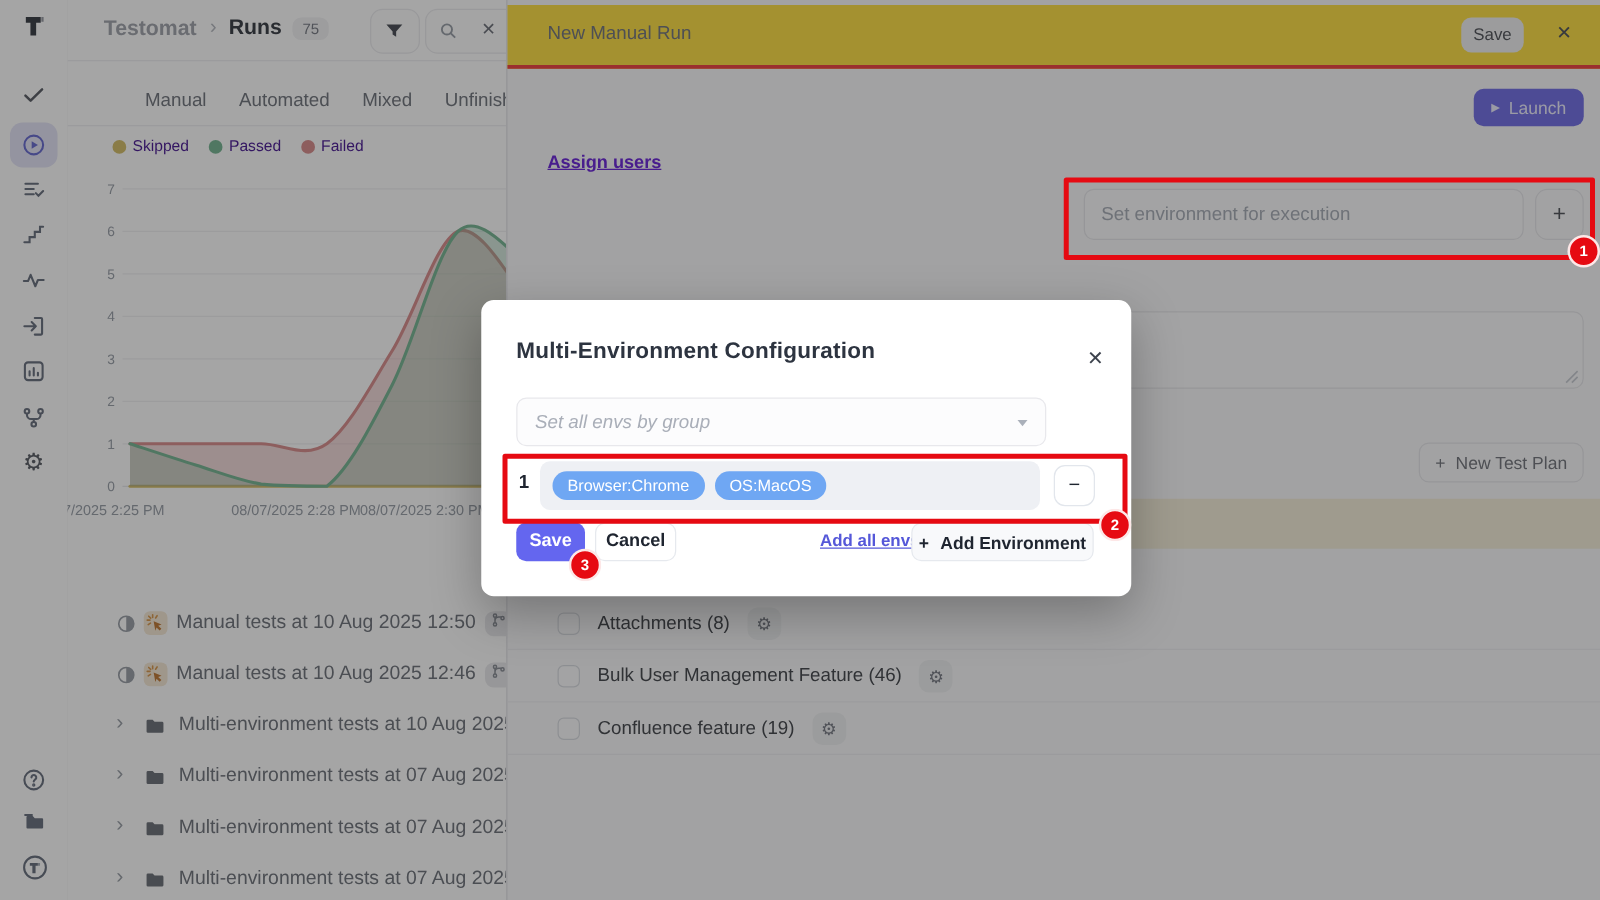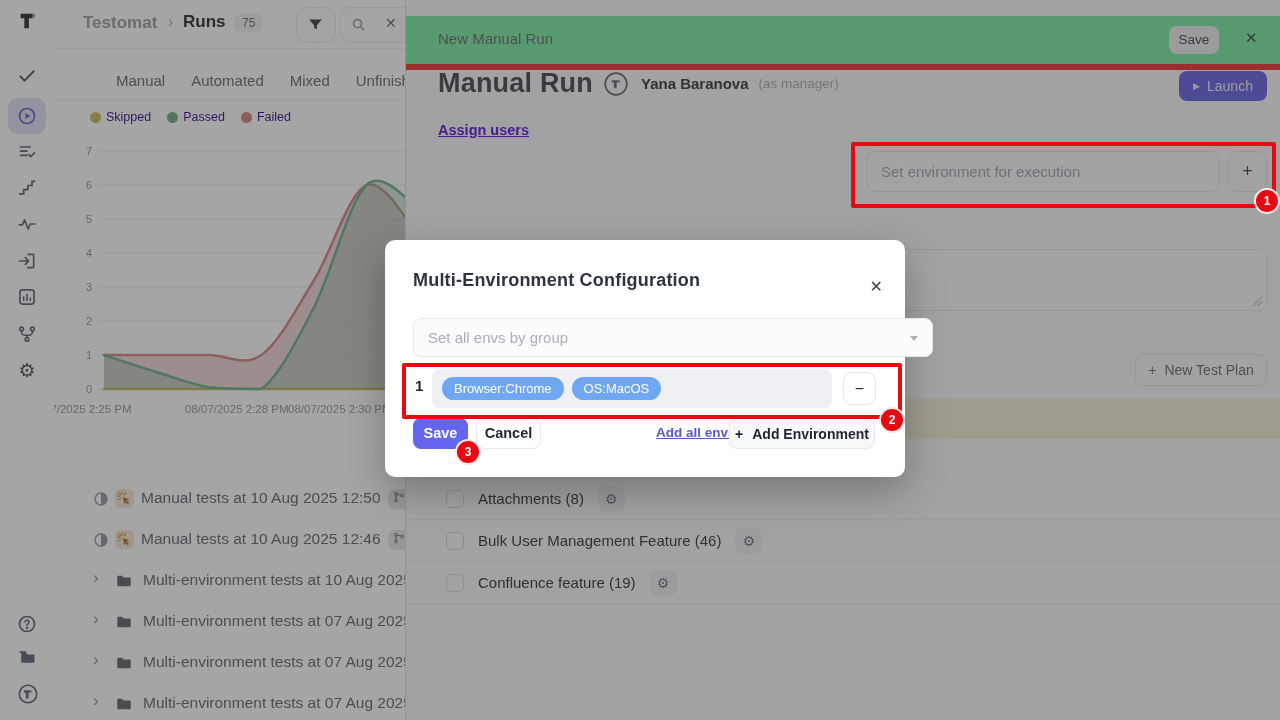--- a/index.html
+++ b/index.html
@@ -53,7 +53,7 @@
 
   
   #drawer{left:405px;top:0;width:875px;height:720px;background:#fbfbfc;border-left:1px solid #e3e3e7;z-index:3;}
-  #drawer-header{position:absolute;left:0;top:16px;width:100%;height:48px;background:#86efac;border-bottom:6px solid #ef4444;}
+  #drawer-header{position:absolute;left:0;top:4px;width:100%;height:48px;background:#fde047;border-bottom:3px solid #ef4444;}
   #drawer-title{position:absolute;left:32px;top:14px;font-size:15px;color:#75787f;}
   #drawer-save{position:absolute;left:763px;top:10px;width:50px;height:28px;background:#f1f1f3;border-radius:8px;
     font-size:13.5px;color:#53565c;text-align:center;line-height:28px;}

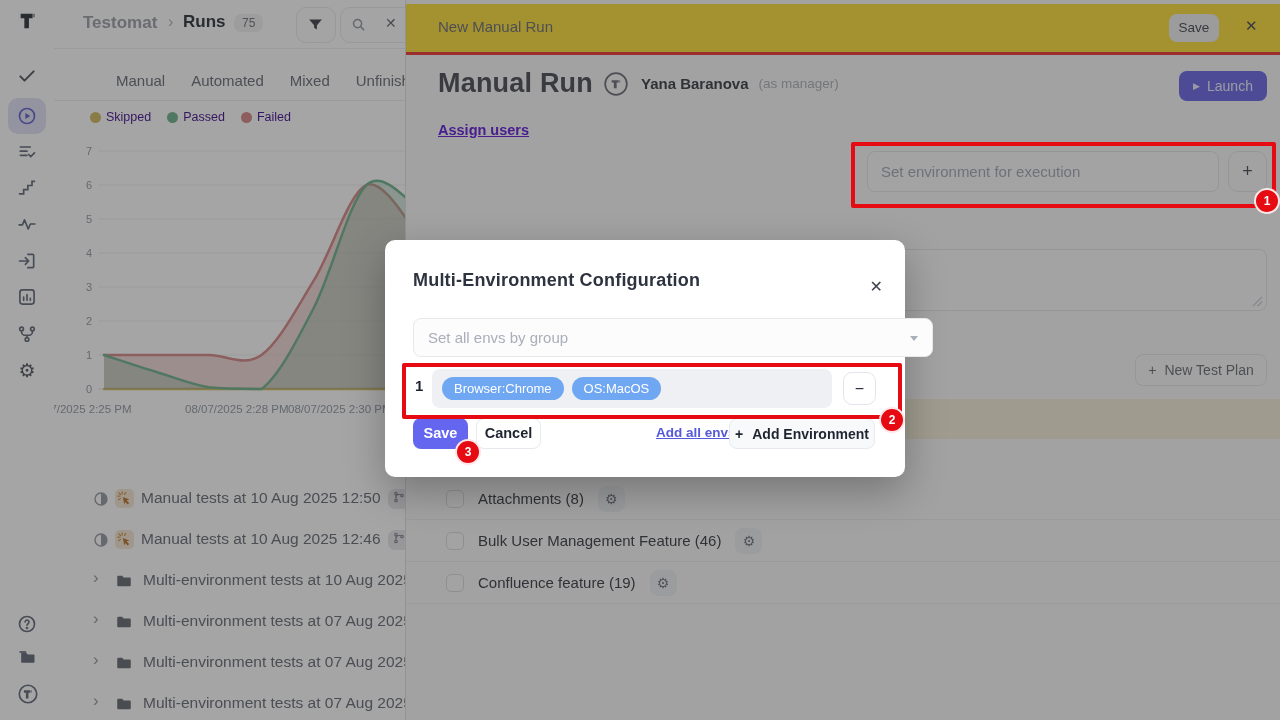--- a/index.html
+++ b/index.html
@@ -373,16 +373,6 @@
       <span id="drawer-close">✕</span>
     </div>
 
-    <div id="run-title-row">
-      <span id="run-title">Manual Run</span>
-      <svg width="26" height="26" viewBox="0 0 24 24" fill="none" stroke="#75787f" stroke-width="1.6">
-          <circle cx="12" cy="12" r="10"></circle>
-          <path d="M8 8.5h6.5v2.2h-1.9V16h-2.6v-5.3H8z" fill="#75787f" stroke="none"></path>
-          <path d="M15.2 8.5v2.2" stroke="#b0b4bb"></path>
-        </svg>
-      <span id="owner-name">Yana Baranova</span>
-      <span id="owner-role">(as manager)</span>
-    </div>
     <div id="launch-btn">
       <span class="play">▶</span>
       <span>Launch</span>

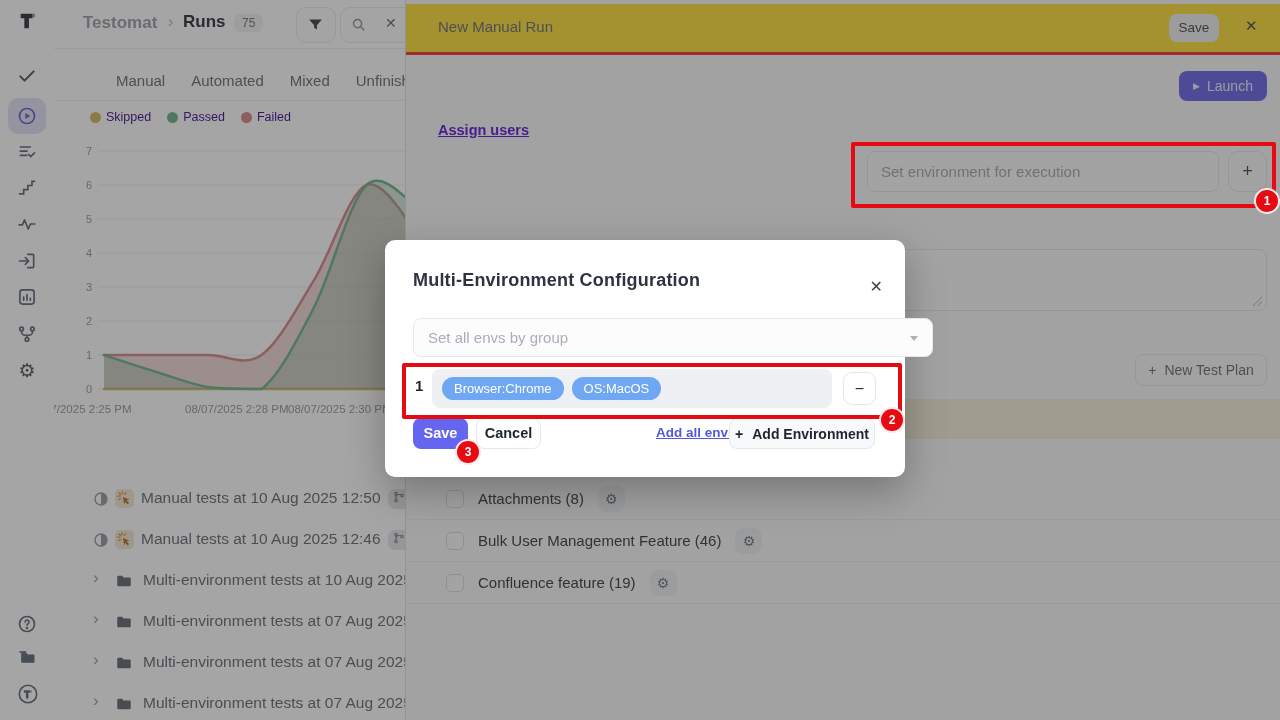--- a/index.html
+++ b/index.html
@@ -111,7 +111,7 @@
     box-shadow:0 14px 40px rgba(0,0,0,.28);z-index:30;}
   #modal-title{position:absolute;left:28px;top:30px;font-size:18px;font-weight:700;color:#2d3440;letter-spacing:.2px;}
   #modal-close{position:absolute;right:22px;top:37px;font-size:16px;color:#3d434d;}
-  #group-select{left:28px;top:78px;width:520px;height:39px;}
+  #group-select{left:28px;top:78px;width:424px;height:39px;font-style:italic;}
   #env-rows{position:absolute;left:0;top:126px;width:520px;}
   .env-row{position:relative;height:44px;}
   .env-idx{position:absolute;left:30px;top:11px;font-size:15px;font-weight:600;color:#1f2530;}

